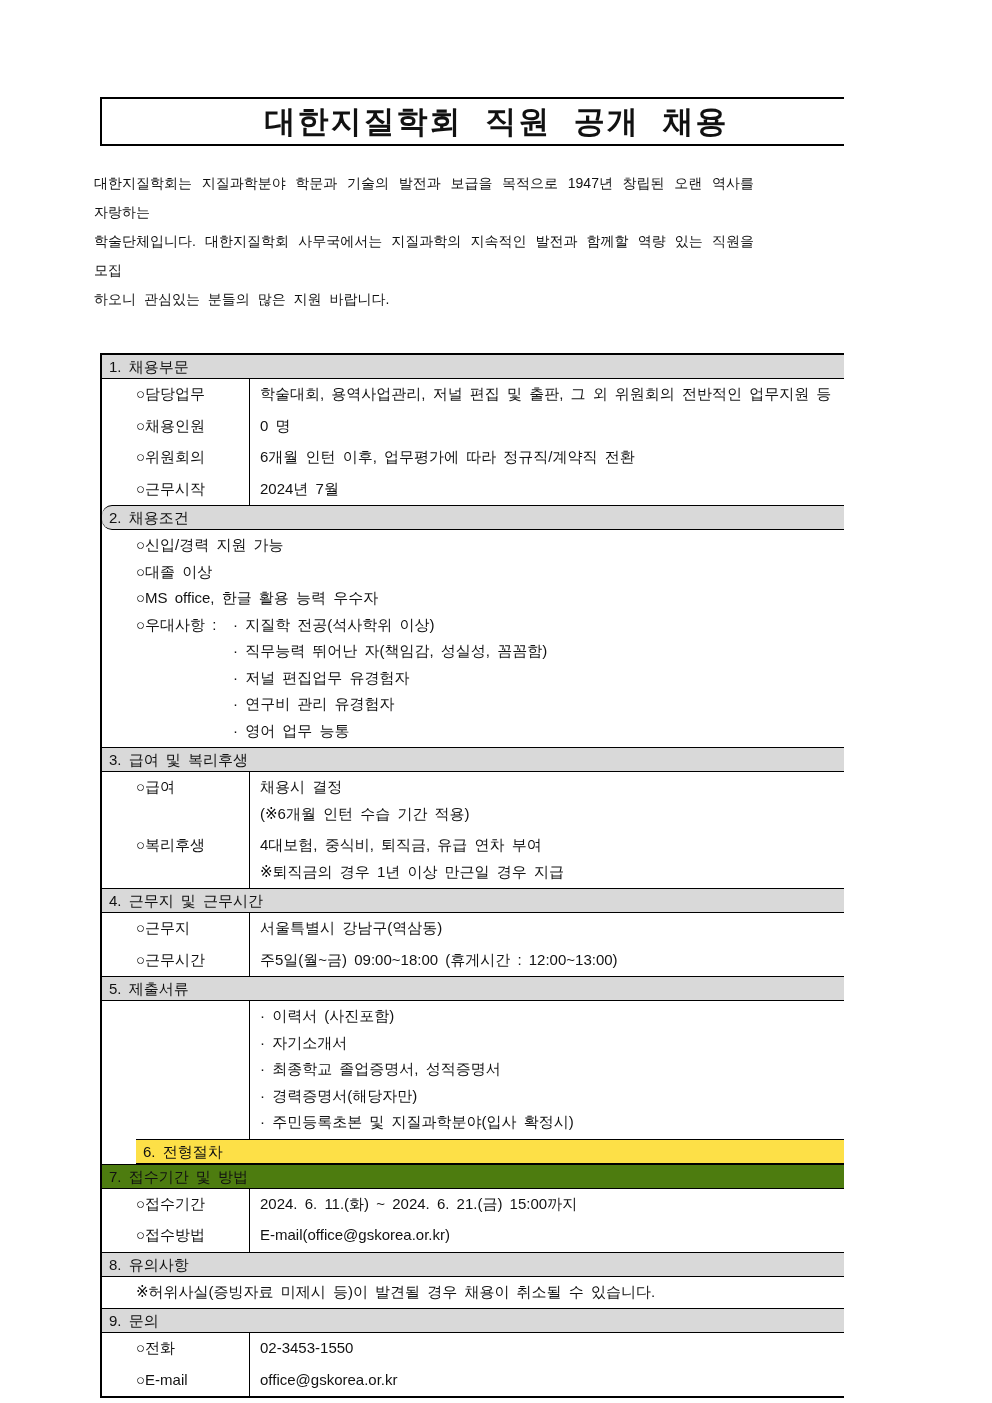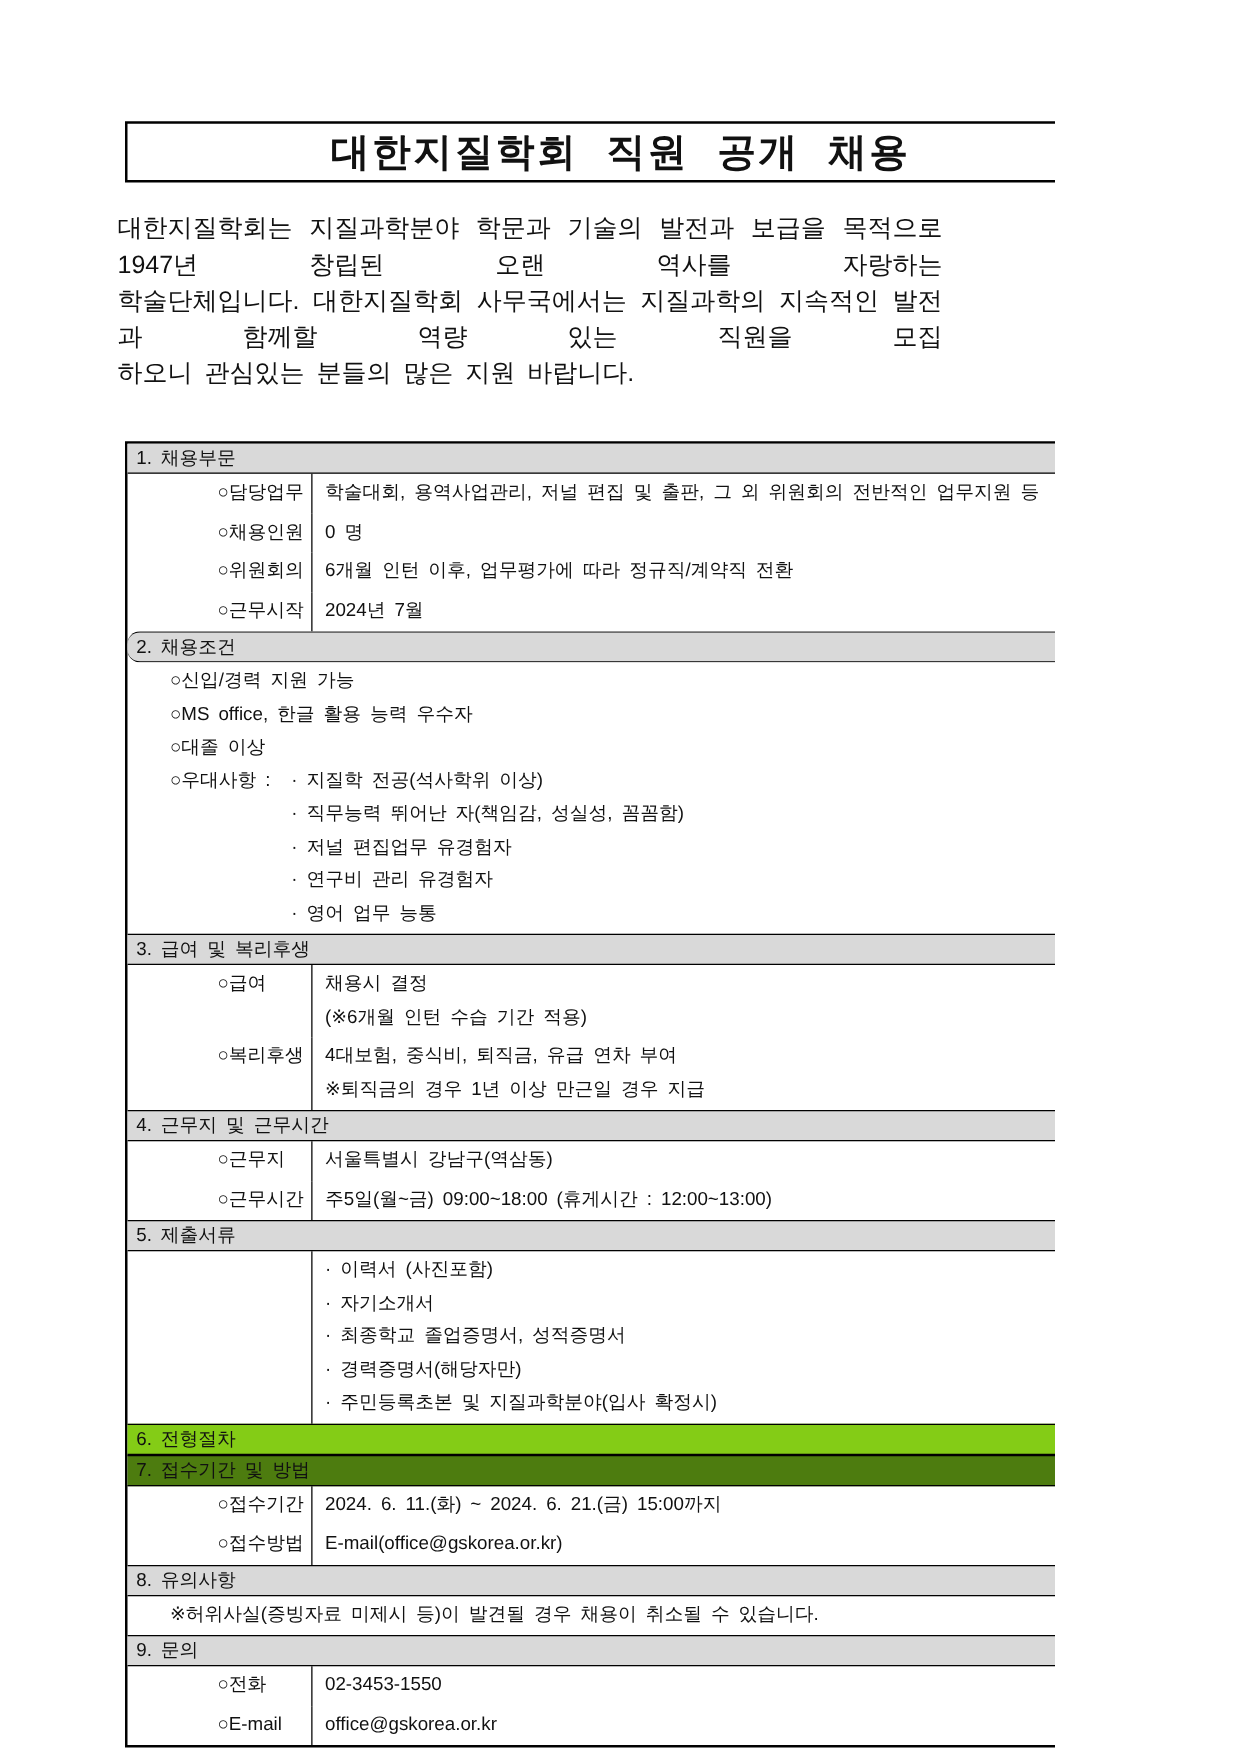--- a/index.html
+++ b/index.html
@@ -36,7 +36,7 @@
   
   .intro {
     margin: 23px 90px 0 94px;
-    font-size: 20px;
+    font-size: 14px;
     line-height: 29px;
     word-spacing: 4px;
   }

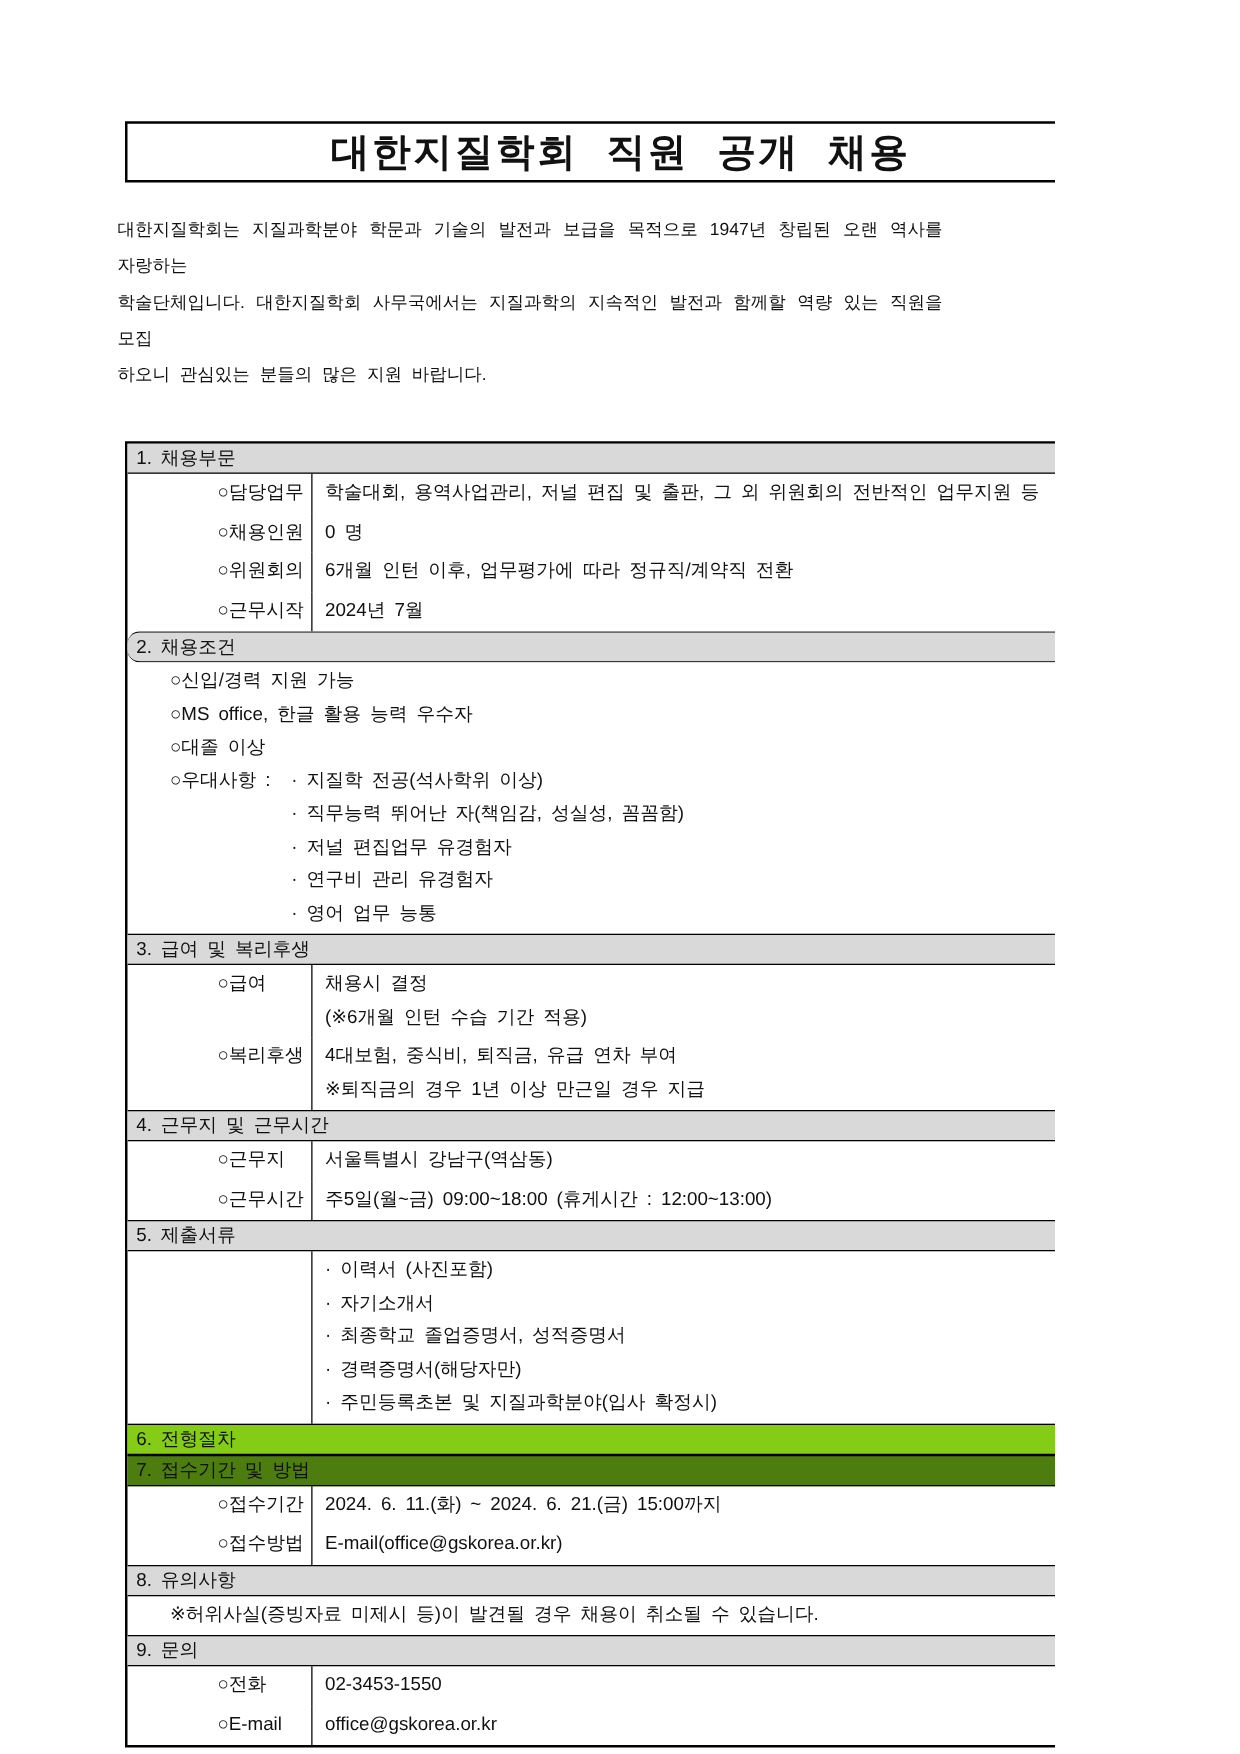--- a/index.html
+++ b/index.html
@@ -73,8 +73,7 @@
   .section-content.labeled .cell { padding-top: 2px; padding-bottom: 3px; }
   .section-content.labeled .cell.label {
     border-right: 1px solid #000000;
-    padding-left: 52px;
-    margin-left: 20px;
+    padding-left: 34px;
   }
   .section-content.labeled .cell.value { padding-left: 10px; }
   

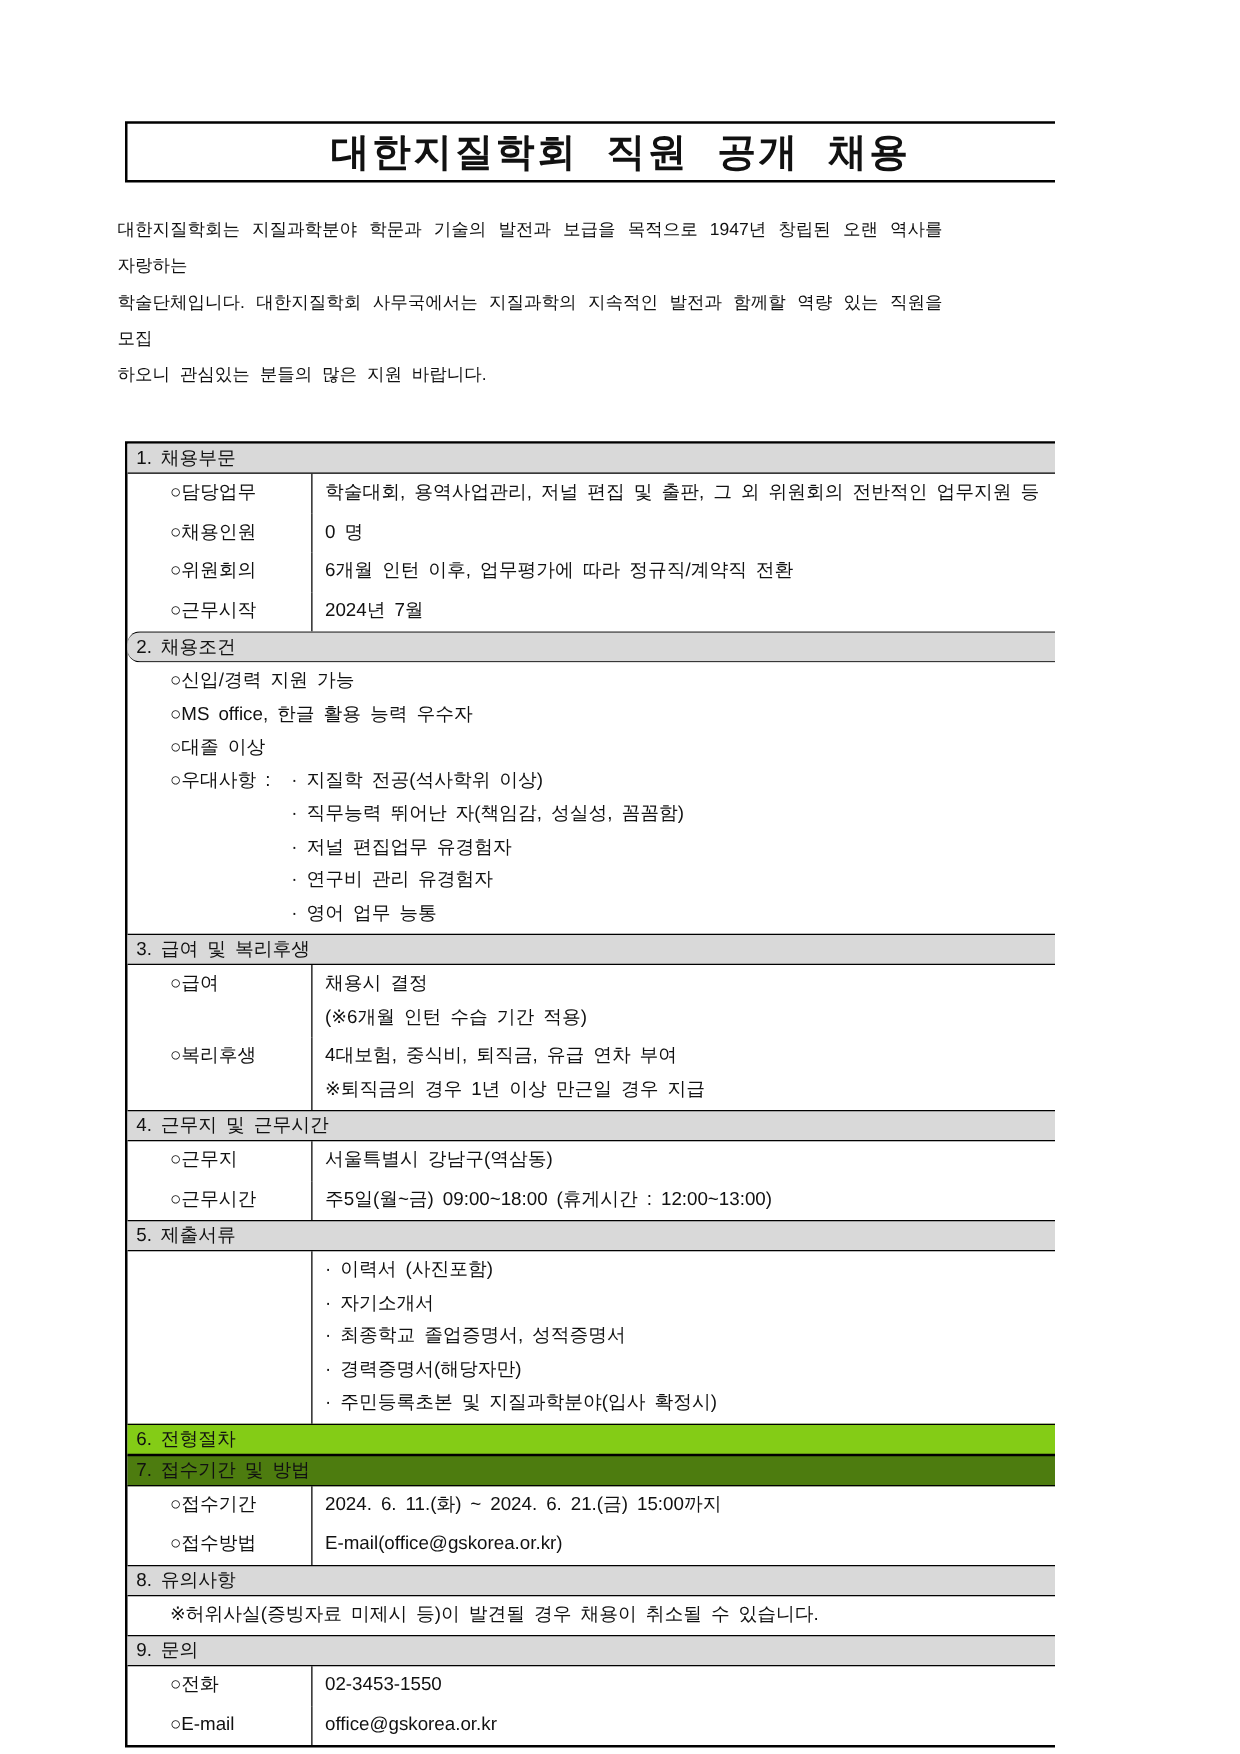--- a/index.html
+++ b/index.html
@@ -132,8 +132,8 @@
       <div class="section-header" style="background: rgb(217, 217, 217); border-radius: 10px;">2. 채용조건</div>
       <div class="section-content plain">
         <div class="line indent0">○신입/경력 지원 가능</div>
+        <div class="line indent0">○대졸 이상</div>
         <div class="line indent0">○MS office, 한글 활용 능력 우수자</div>
-        <div class="line indent0">○대졸 이상</div>
         <div class="line prefixed indent0">
           <span class="prefix">○우대사항 :</span>
           <span>· 지질학 전공(석사학위 이상)</span>

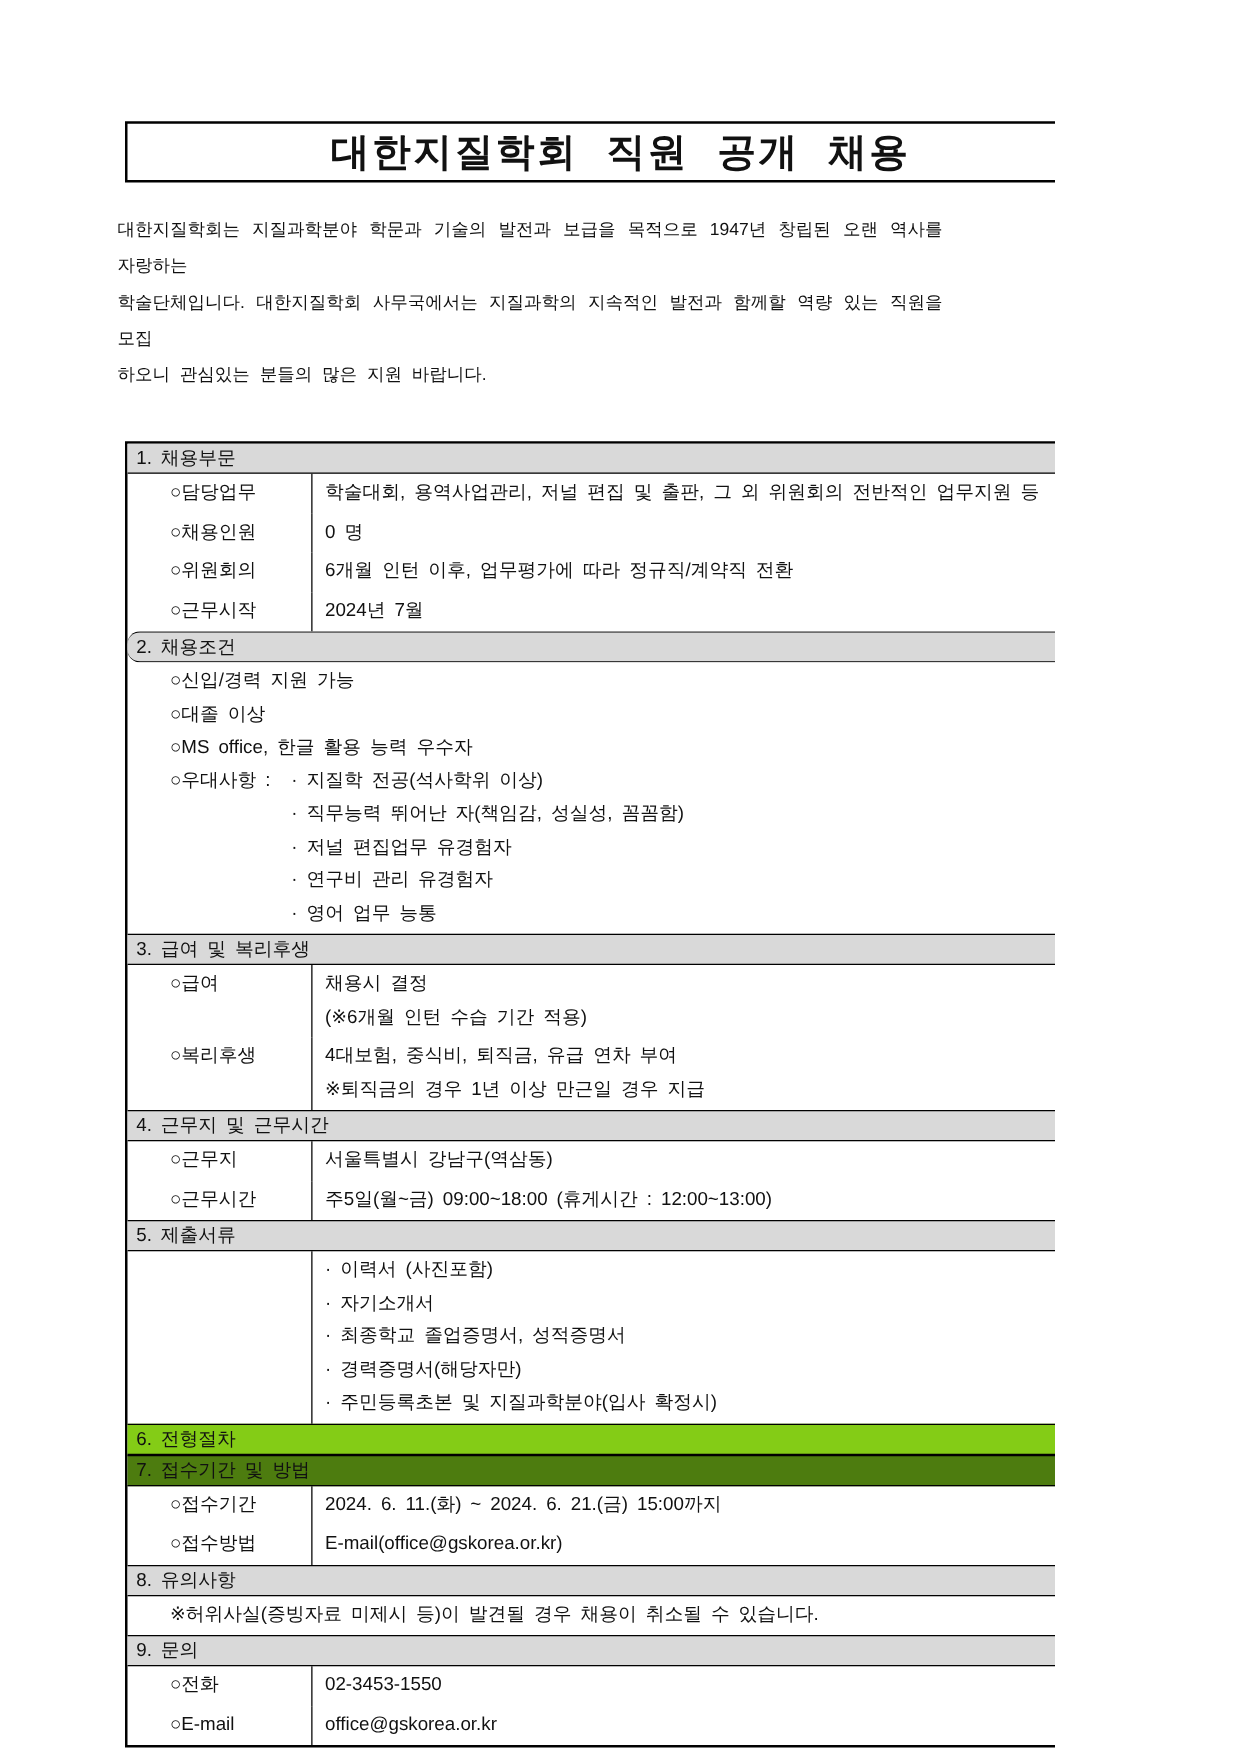--- a/index.html
+++ b/index.html
@@ -188,7 +188,7 @@
           <div class="line">· 주민등록초본 및 지질과학분야(입사 확정시)</div>
         </div>
       </div>
-      <div class="section-header" style="background: #84cc16;">6. 전형절차</div>
+      <div class="section-header" style="background: #fde047; margin-left: 34px;">6. 전형절차</div>
       <div class="section-header" style="background: #4d7c0f;">7. 접수기간 및 방법</div>
       <div class="section-content labeled">
         <div class="cell label">

